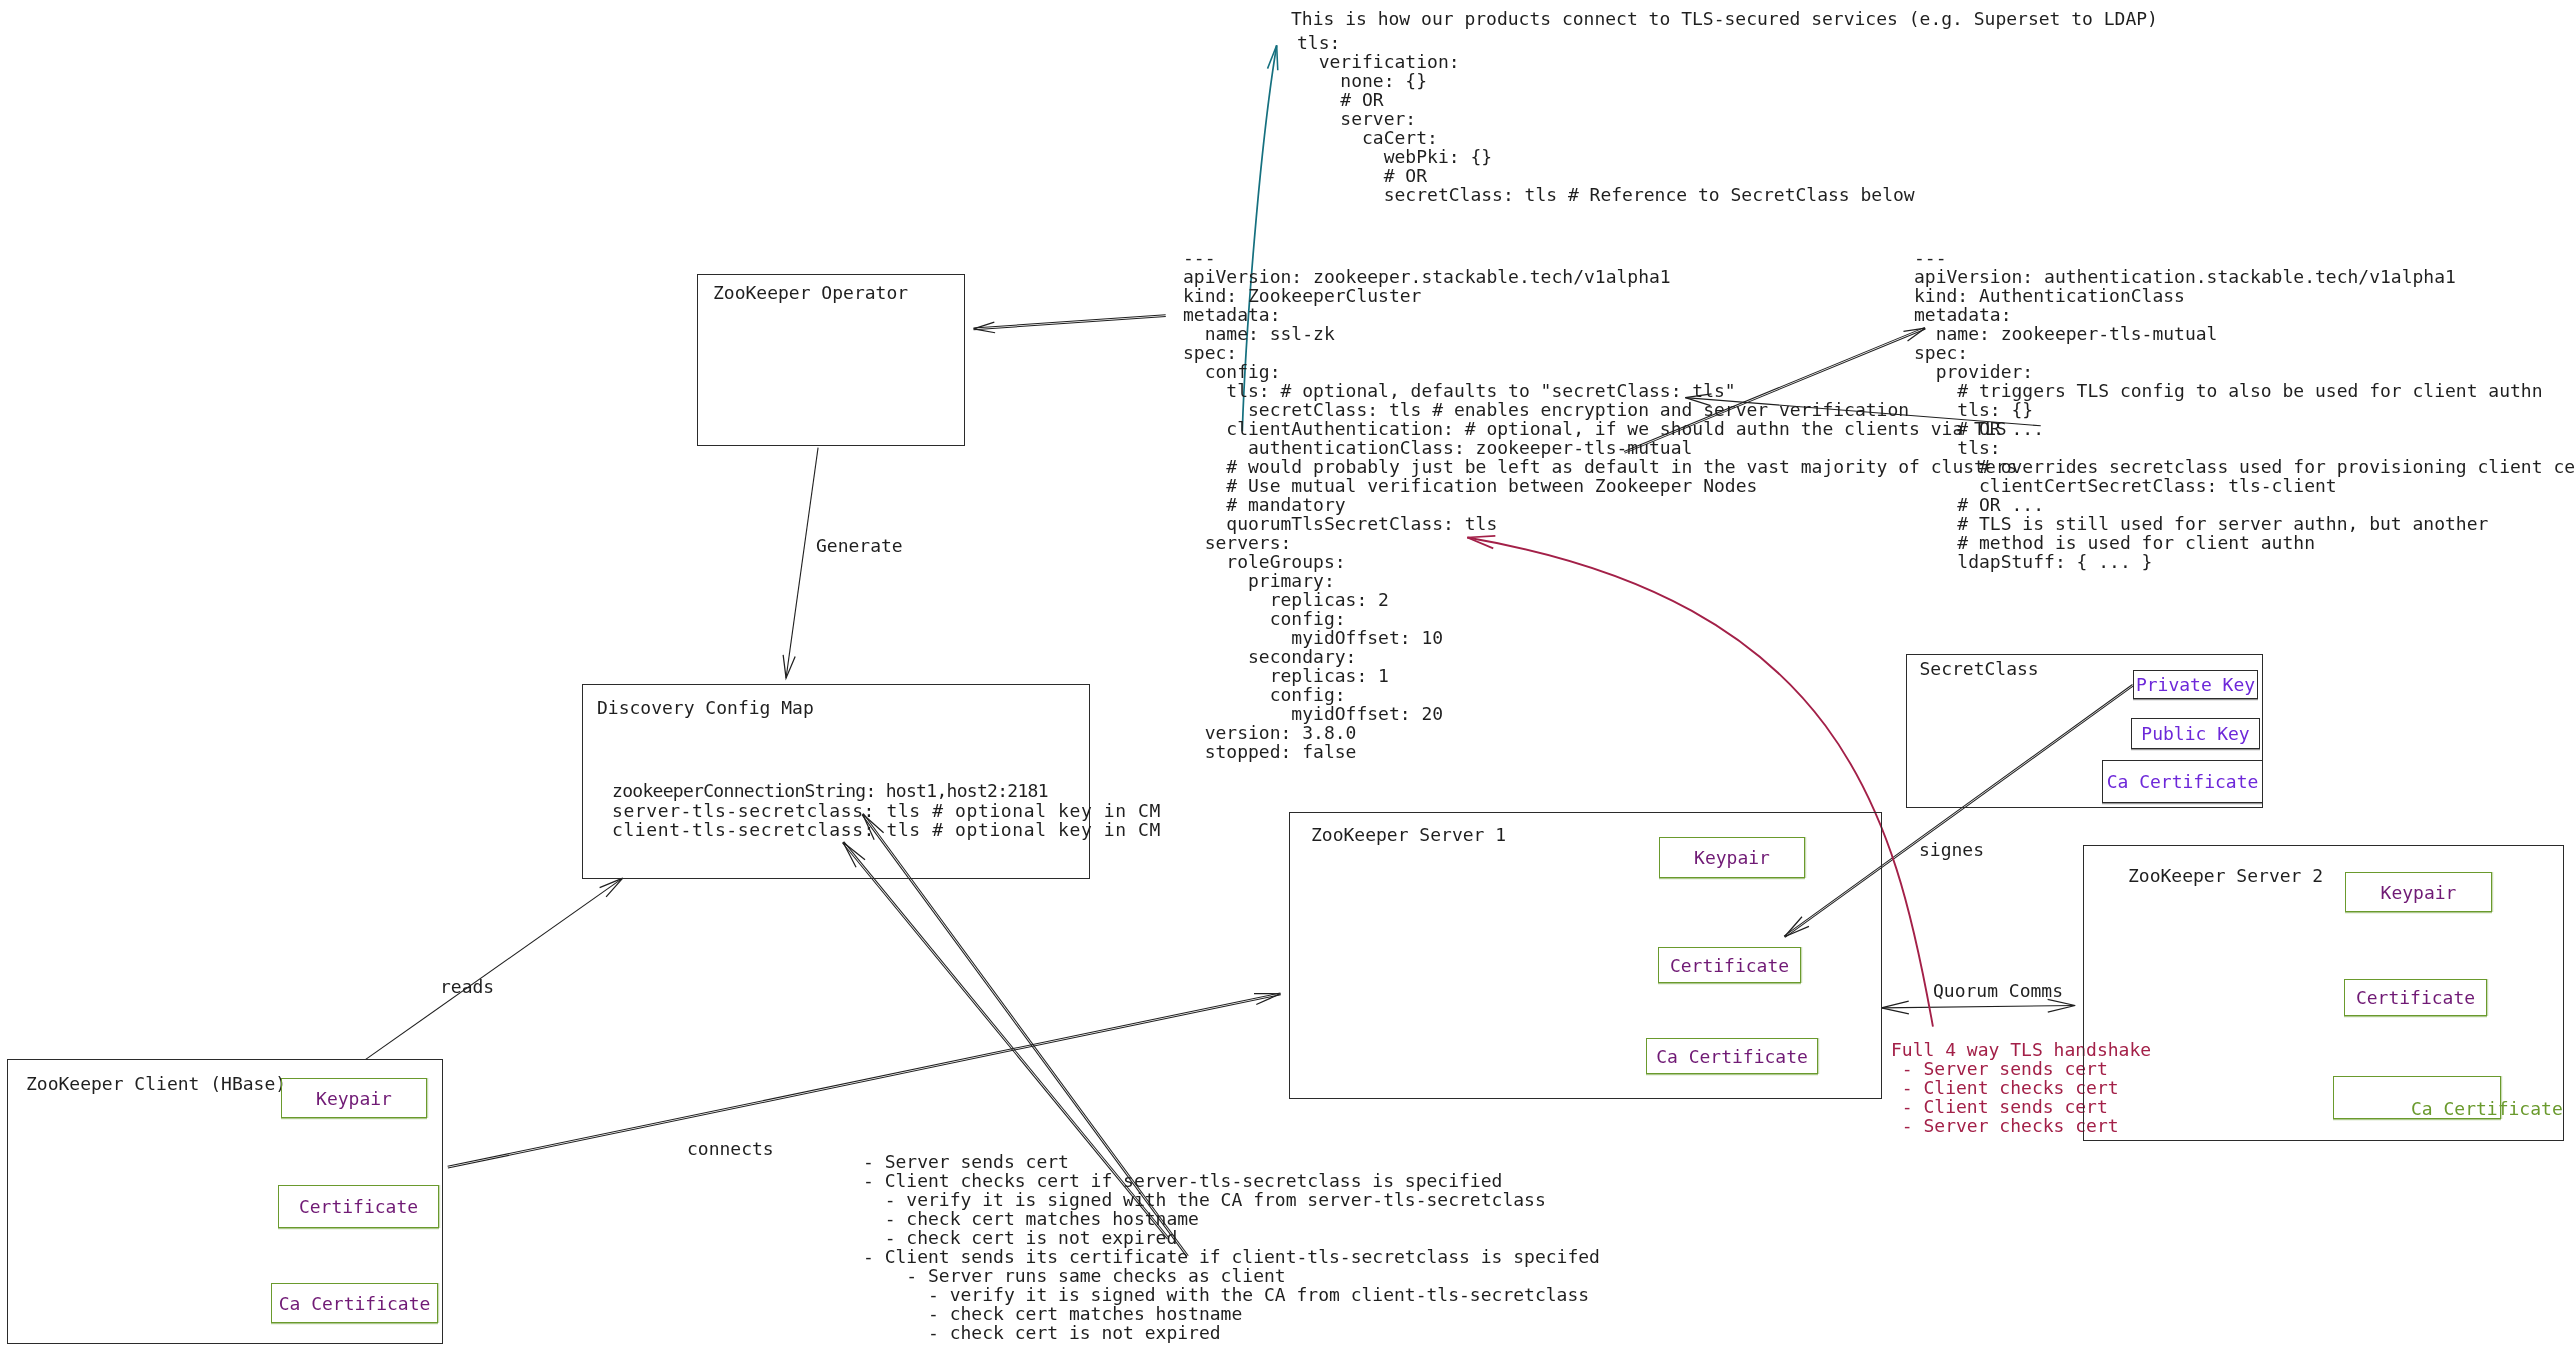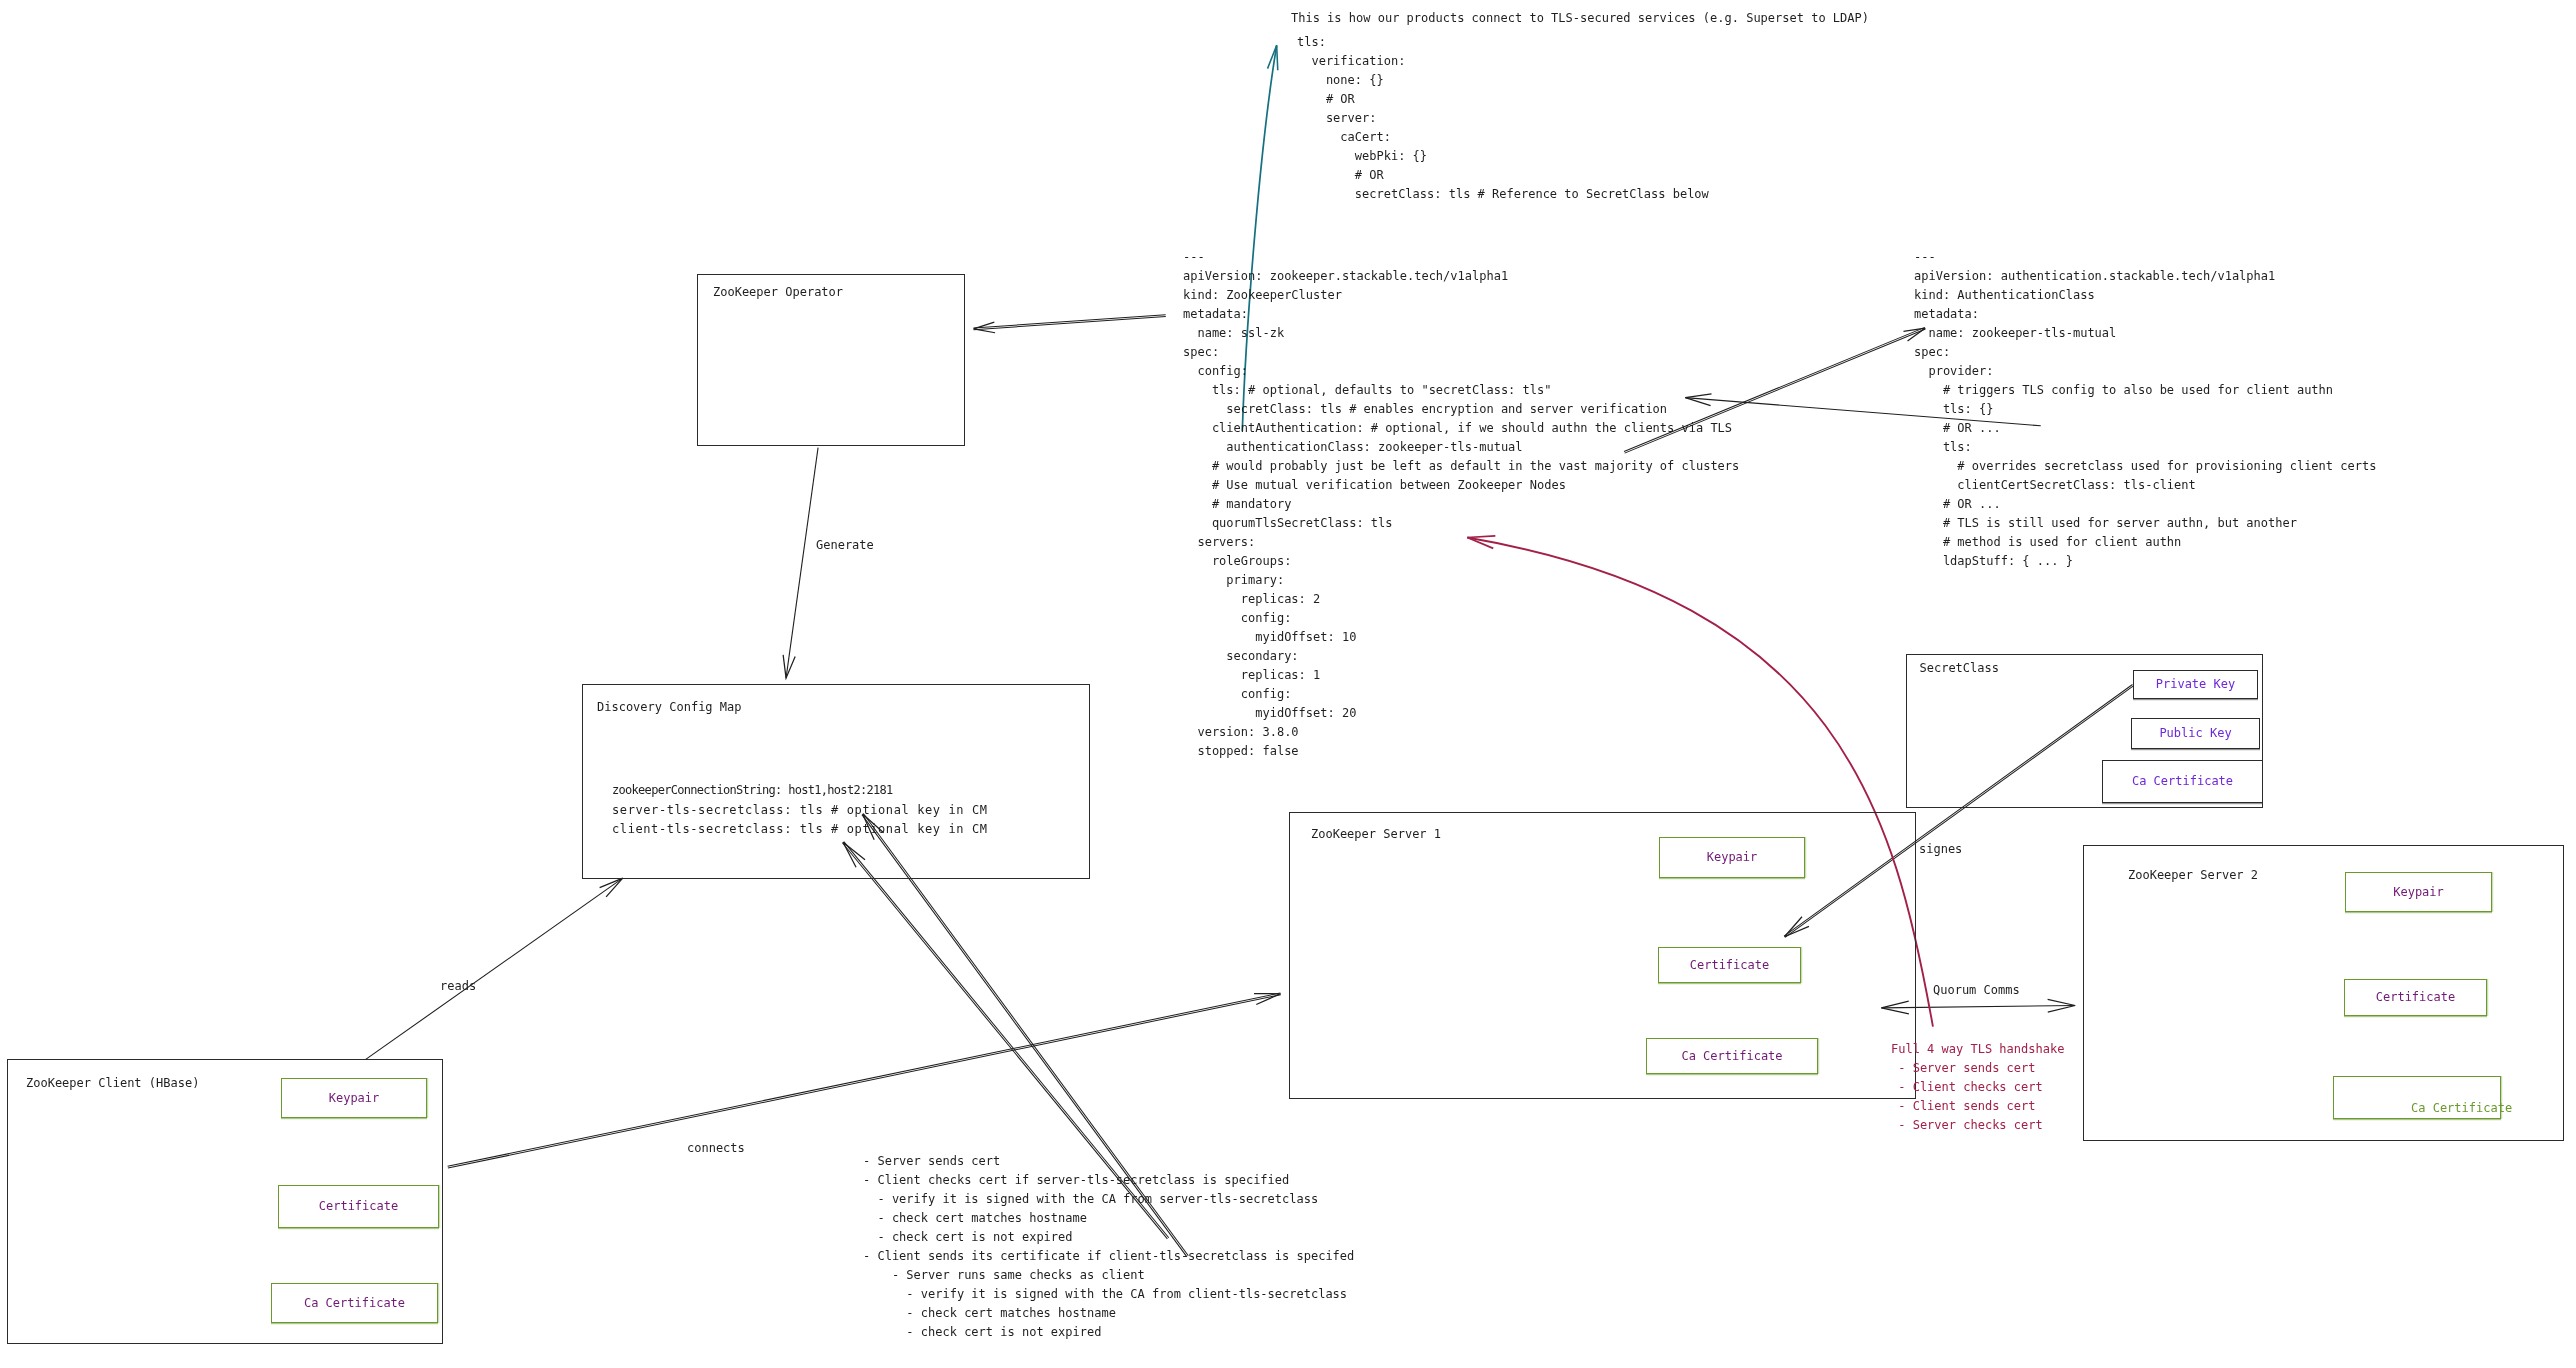--- a/index.html
+++ b/index.html
@@ -7,7 +7,7 @@
     position: relative; width: 2576px; height: 1368px;
     background: #ffffff; overflow: hidden;
     font-family: "DejaVu Sans Mono", "Liberation Mono", monospace;
-    font-size: 12px; line-height: 19px; color: #1f1f1f;
+    font-size: 18px; line-height: 19px; color: #1f1f1f;
   }
   .abs { position: absolute; }
   pre.mono { margin: 0; font: inherit; white-space: pre; }

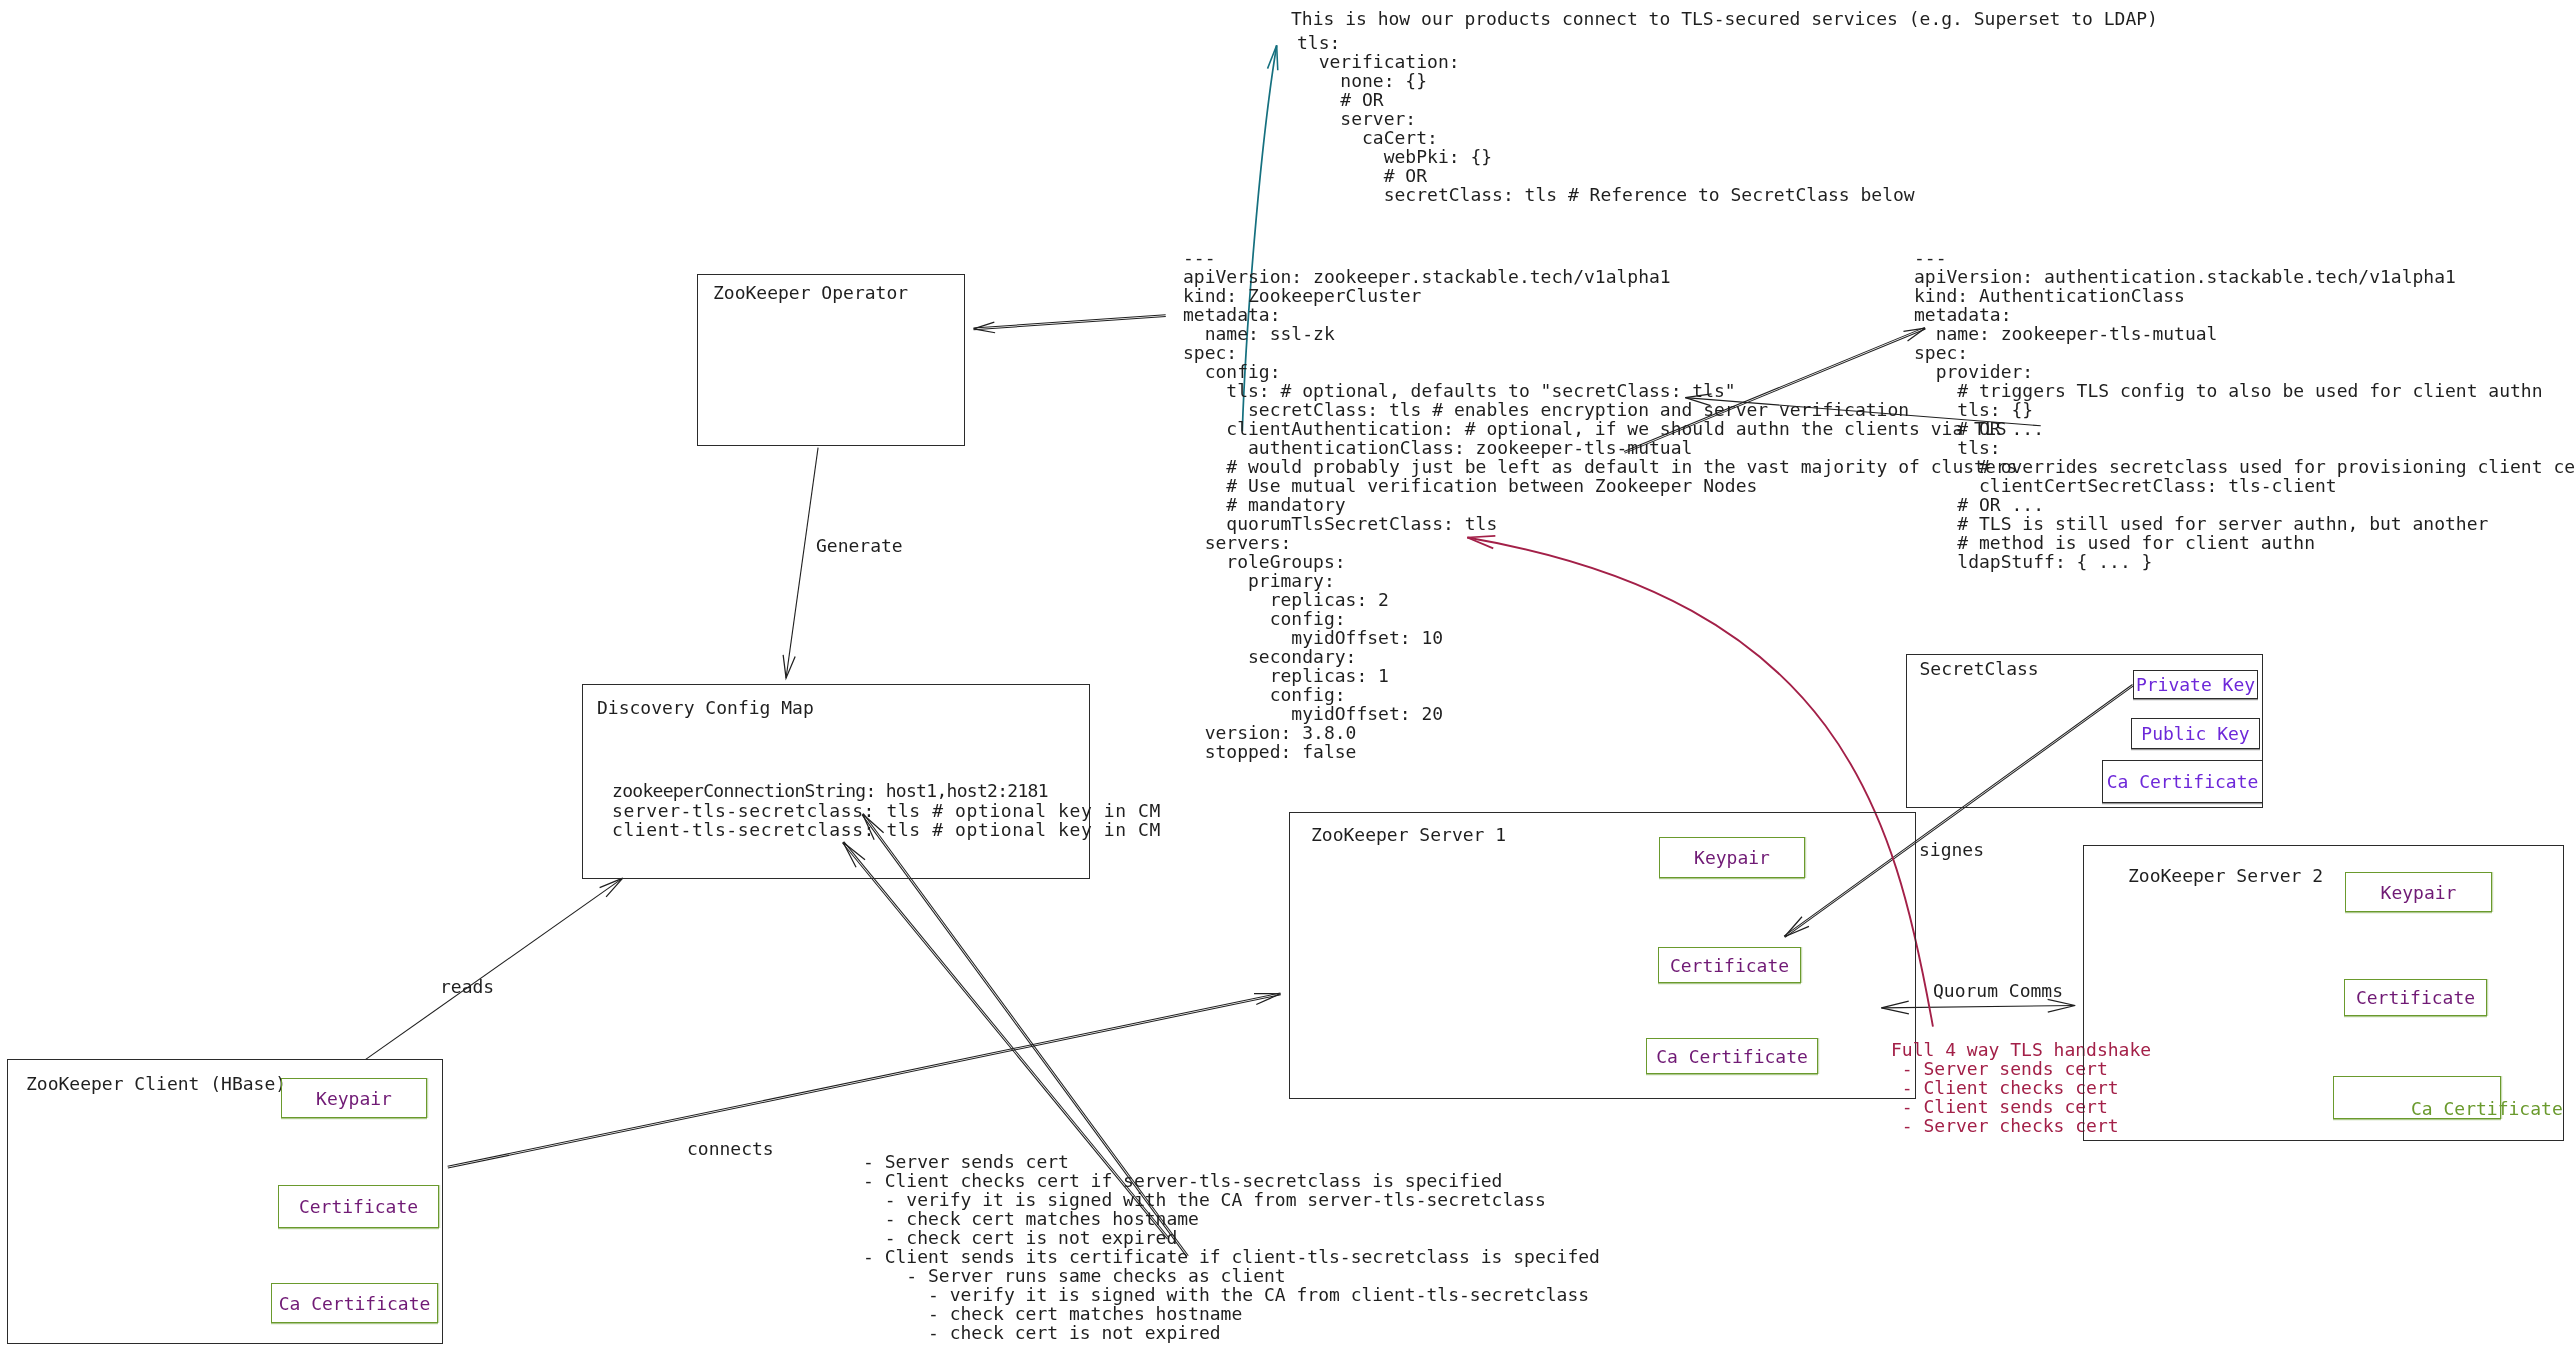--- a/index.html
+++ b/index.html
@@ -167,7 +167,7 @@
   </div>
   <div class="abs" style="left:1919px; top:840px;">signes</div>
 
-  <div class="box" style="left:1289px; top:812px; width:591px; height:285px;padding-left:34px;">
+  <div class="box" style="left:1289px; top:812px; width:591px; height:285px;">
     <div class="box-title" style="left:21px; top:11.7px;">ZooKeeper Server 1</div>
     <div class="badge" style="left:369px; top:24px; width:144px; height:39px;">Keypair</div>
     <div class="badge" style="left:368px; top:134px; width:141px; height:34px;">Certificate</div>

